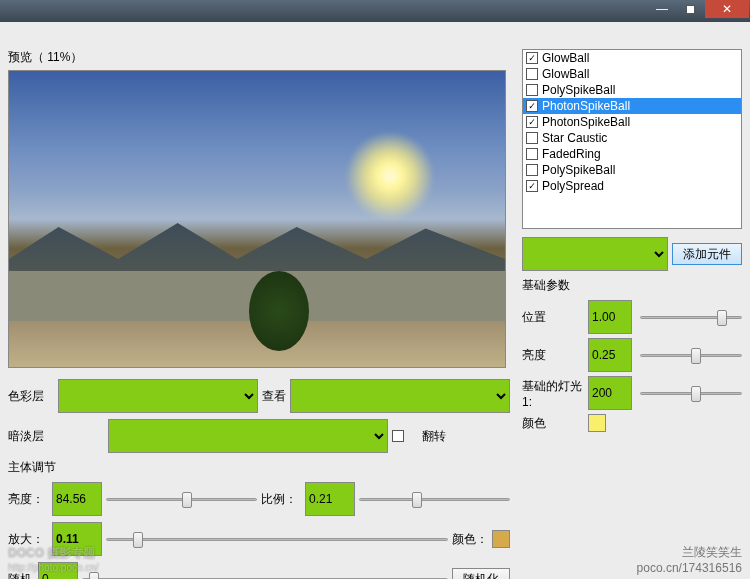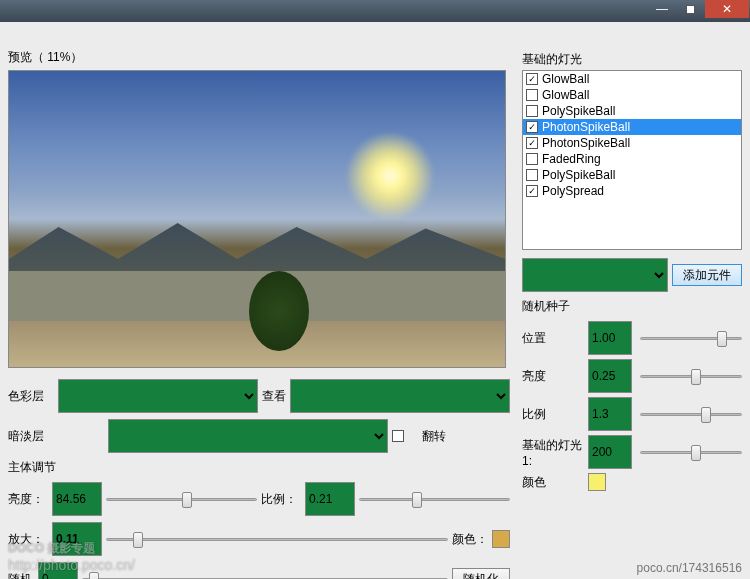--- a/index.html
+++ b/index.html
@@ -133,7 +133,6 @@
   </div>
 
   <div class="right">
-    <div class="section-title">基础的灯光</div>
     <div class="rlist" id="rlist">
         <div class="ritem">
           <span class="chk">✓</span>

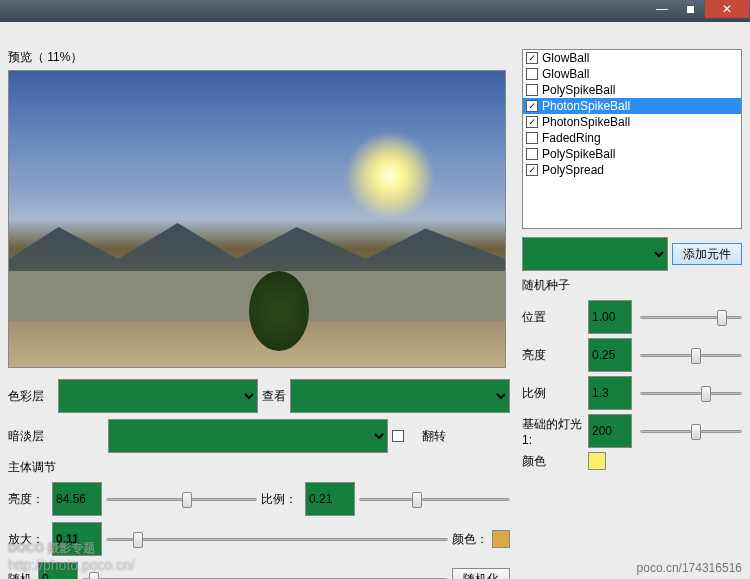--- a/index.html
+++ b/index.html
@@ -156,6 +156,10 @@
         </div>
         <div class="ritem">
           <span class="chk"></span>
+          <span>Star Caustic</span>
+        </div>
+        <div class="ritem">
+          <span class="chk"></span>
           <span>FadedRing</span>
         </div>
         <div class="ritem">

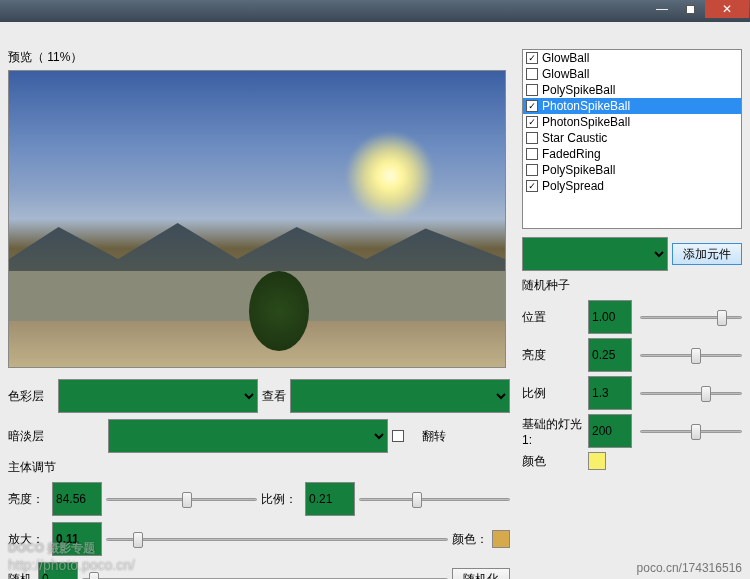--- a/index.html
+++ b/index.html
@@ -177,7 +177,7 @@
       <button class="blue">添加元件</button>
     </div>
 
-    <div class="section-title" style="margin-top:6px">随机种子</div>
+    <div class="section-title" style="margin-top:6px">基础参数</div>
     <div id="params">
         <div class="param">
           <span class="plbl">位置</span>

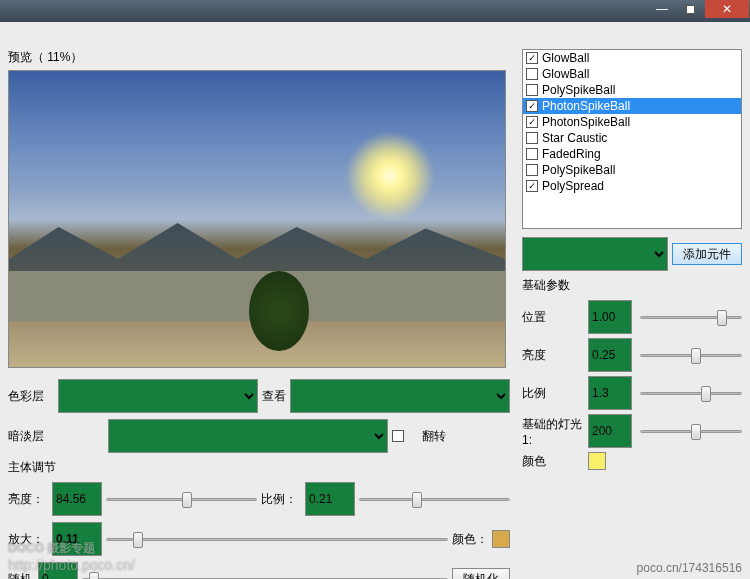--- a/index.html
+++ b/index.html
@@ -24,7 +24,7 @@
 
 .row { display: flex; align-items: center; margin-top: 6px; gap: 4px; }
 .lbl { color: #000; white-space: nowrap; }
-select, input[type=text] { border: 1px solid #888; background: #15803d; height: 28px; padding: 16px 3px; }
+select, input[type=text] { border: 1px solid #888; background: #84cc16; height: 28px; padding: 16px 3px; }
 .slider { flex: 1; height: 20px; position: relative; min-width: 60px; }
 .track { position: absolute; top: 9px; left: 0; right: 0; height: 3px; background: #bbb; border: 1px solid #999; border-radius: 2px; }
 .thumb { position: absolute; top: 3px; width: 10px; height: 16px; background: linear-gradient(#f8f8f8,#d8d8d8); border: 1px solid #888; border-radius: 2px; }

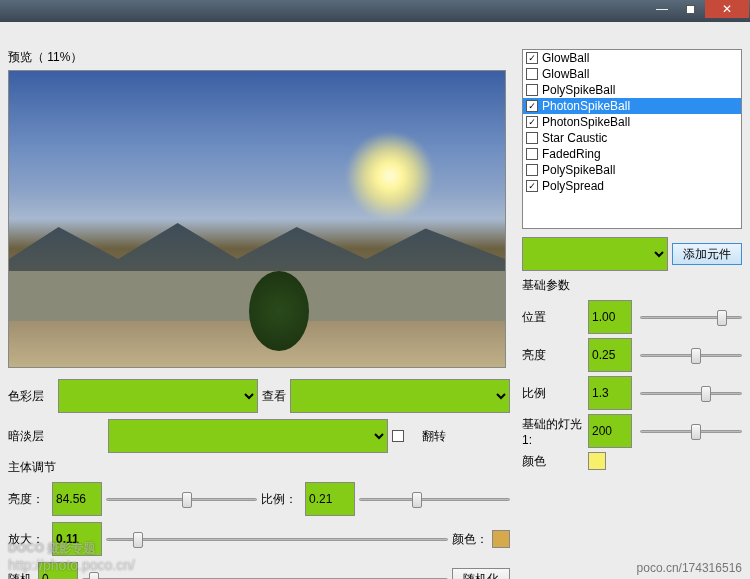--- a/index.html
+++ b/index.html
@@ -196,14 +196,6 @@
           </div>
         </div>
         <div class="param">
-          <span class="plbl">比例</span>
-          <input type="text" value="1.3" style="">
-          <div class="slider">
-            <div class="track"></div>
-            <div class="thumb" style="left:60%"></div>
-          </div>
-        </div>
-        <div class="param">
           <span class="plbl">基础的灯光 1:</span>
           <input type="text" value="200" style="">
           <div class="slider">

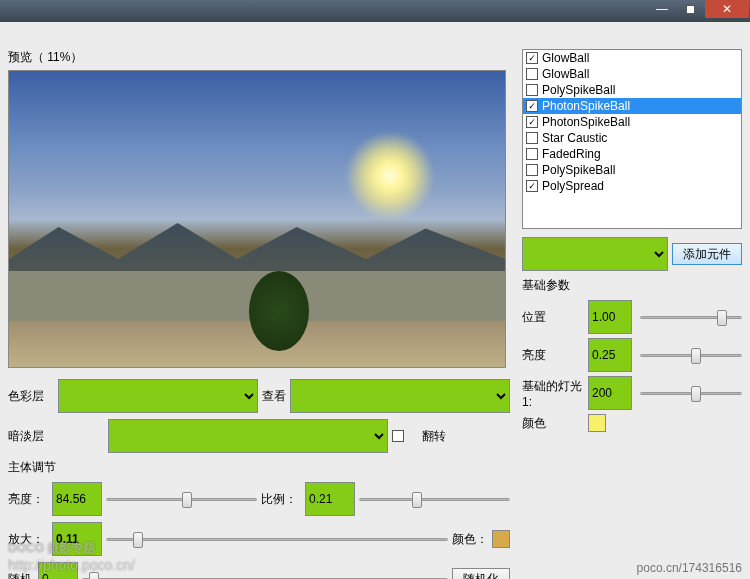--- a/index.html
+++ b/index.html
@@ -216,6 +216,7 @@
   <span>DOCO 摄影专题</span><small>http://photo.poco.cn/</small>
 </div>
 <div class="wm2">
+  <div>兰陵笑笑生</div>
     <div>poco.cn/174316516</div>
 </div>
 

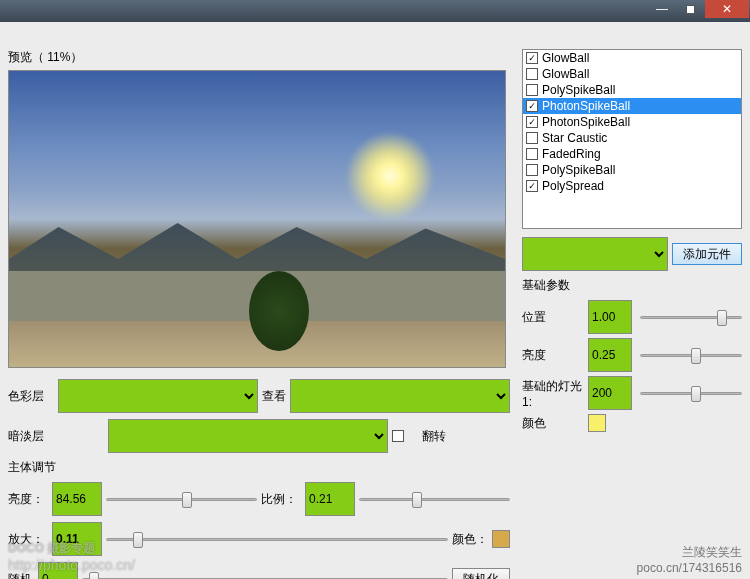--- a/index.html
+++ b/index.html
@@ -43,7 +43,7 @@
 .param .slider { width: 60px; margin-left: 8px; }
 
 .watermark { position: absolute; left: 8px; bottom: 6px; color: rgba(255,255,255,.4); font-size: 16px; font-weight: bold; text-shadow: 0 0 2px rgba(0,0,0,.4); pointer-events: none; }
-.watermark small { display: block; font-size: 14px; font-weight: normal; }
+.watermark small { display: block; font-size: 10px; font-weight: normal; }
 .wm2 { position: absolute; right: 8px; bottom: 4px; color: #777; font-size: 10px; text-align: right; }
 </style>
 </head>

